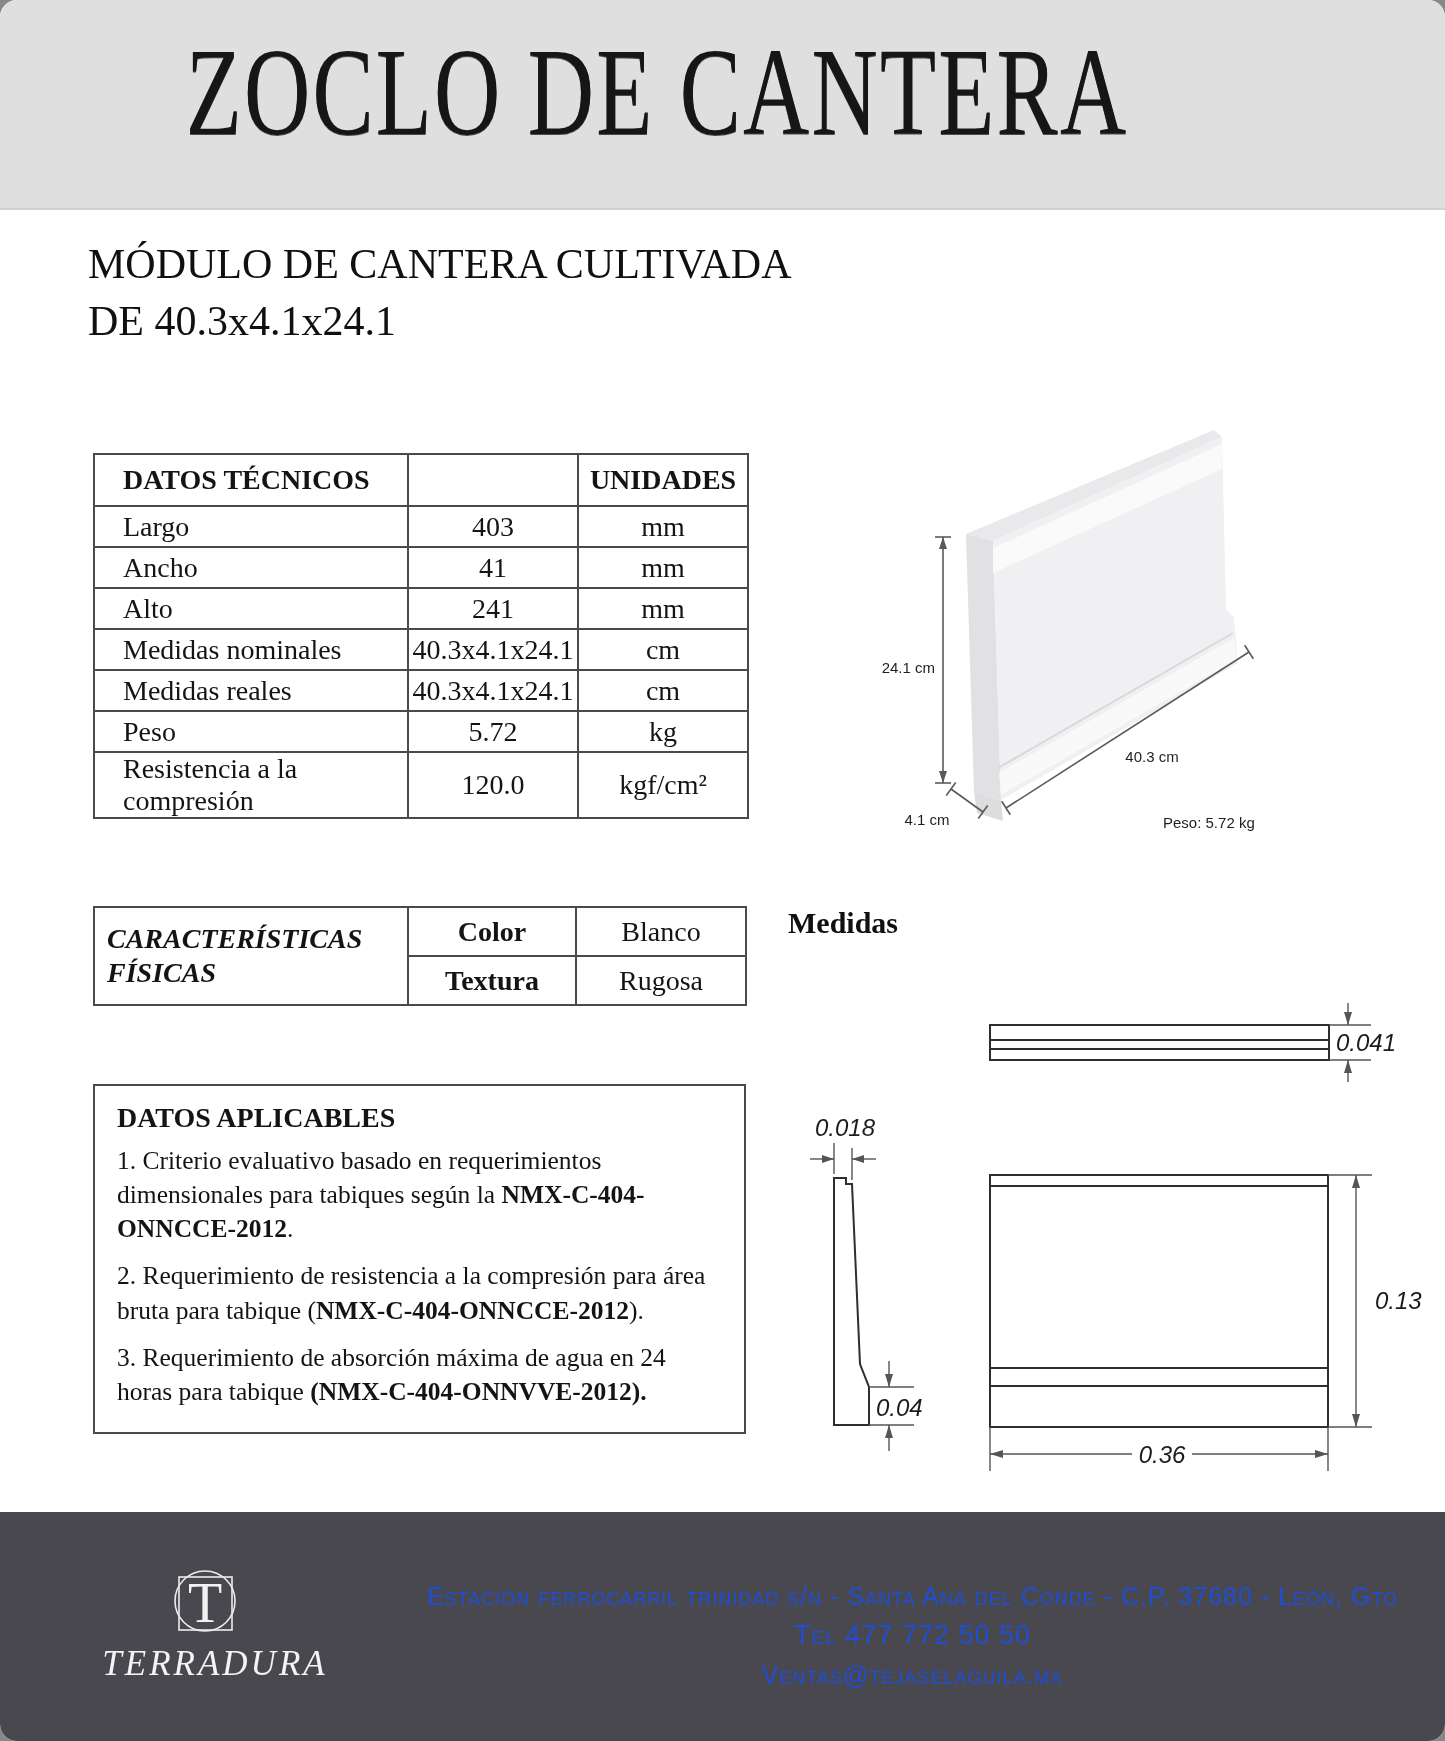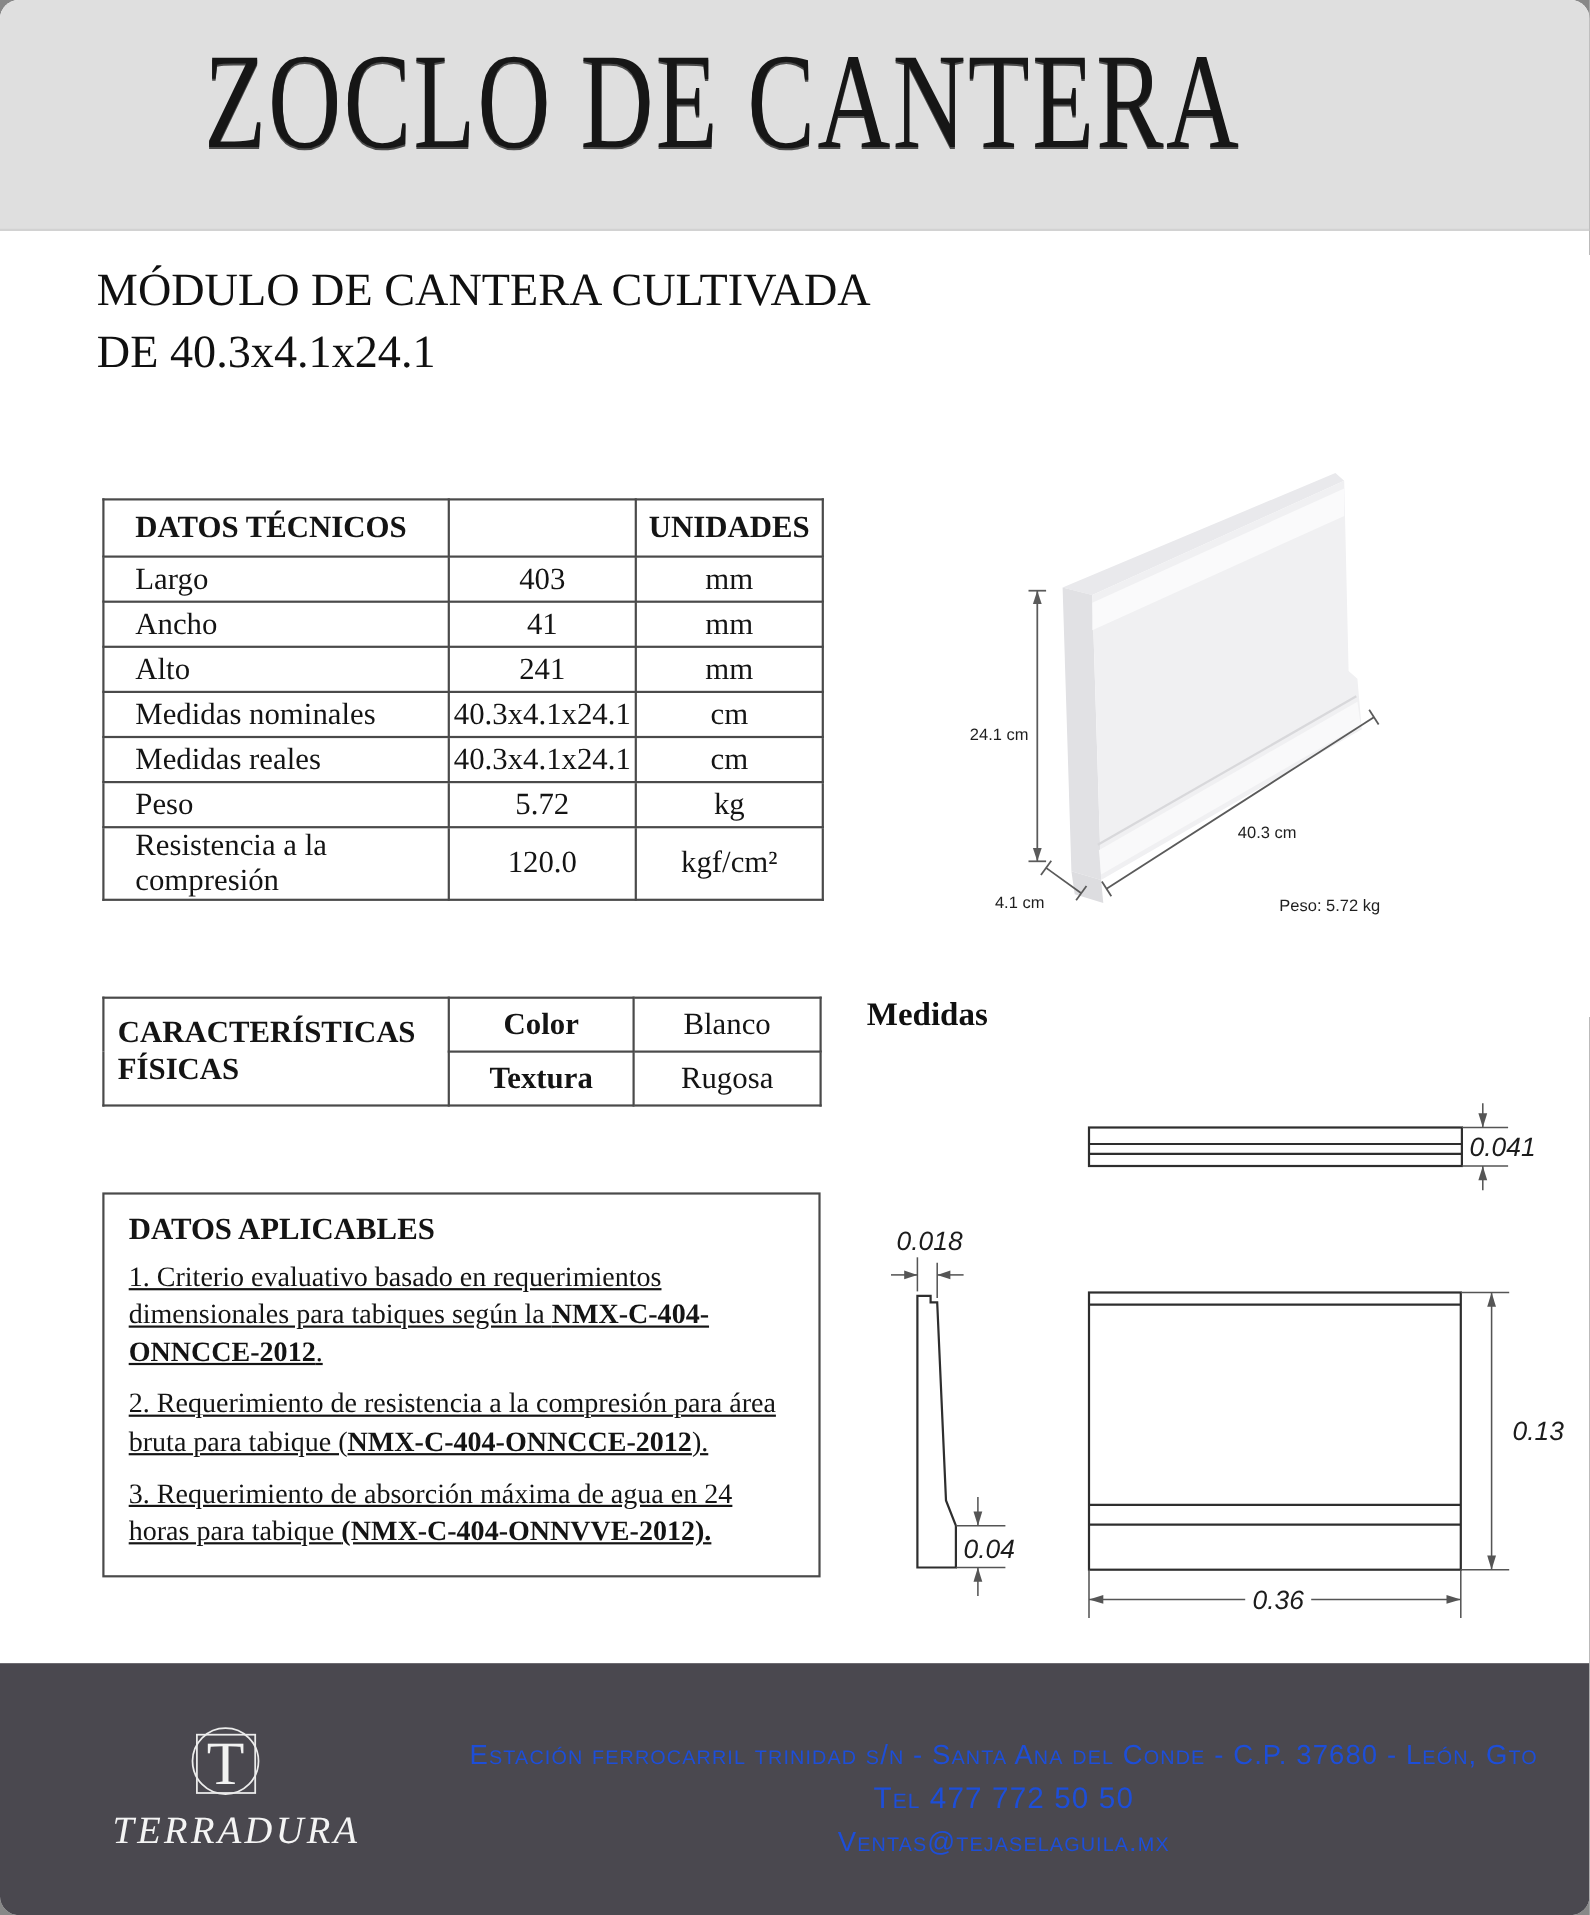--- a/index.html
+++ b/index.html
@@ -31,7 +31,7 @@
   .phys{left:93px;top:906px;width:652px;font-size:28px;}
   .phys col.c1{width:314px}.phys col.c2{width:168px}.phys col.c3{width:170px}
   .phys td{height:47px;text-align:center;}
-  .phys .span-cell{text-align:left;padding-left:12px;font-weight:bold;line-height:1.2;}
+  .phys .span-cell{text-align:left;padding-left:12px;font-weight:bold;line-height:1.2;font-style:italic;}
   .phys .prop{font-weight:bold;}
   
   .medidas-heading{position:absolute;left:788px;top:906px;font-size:30px;font-weight:bold;color:#101010;}

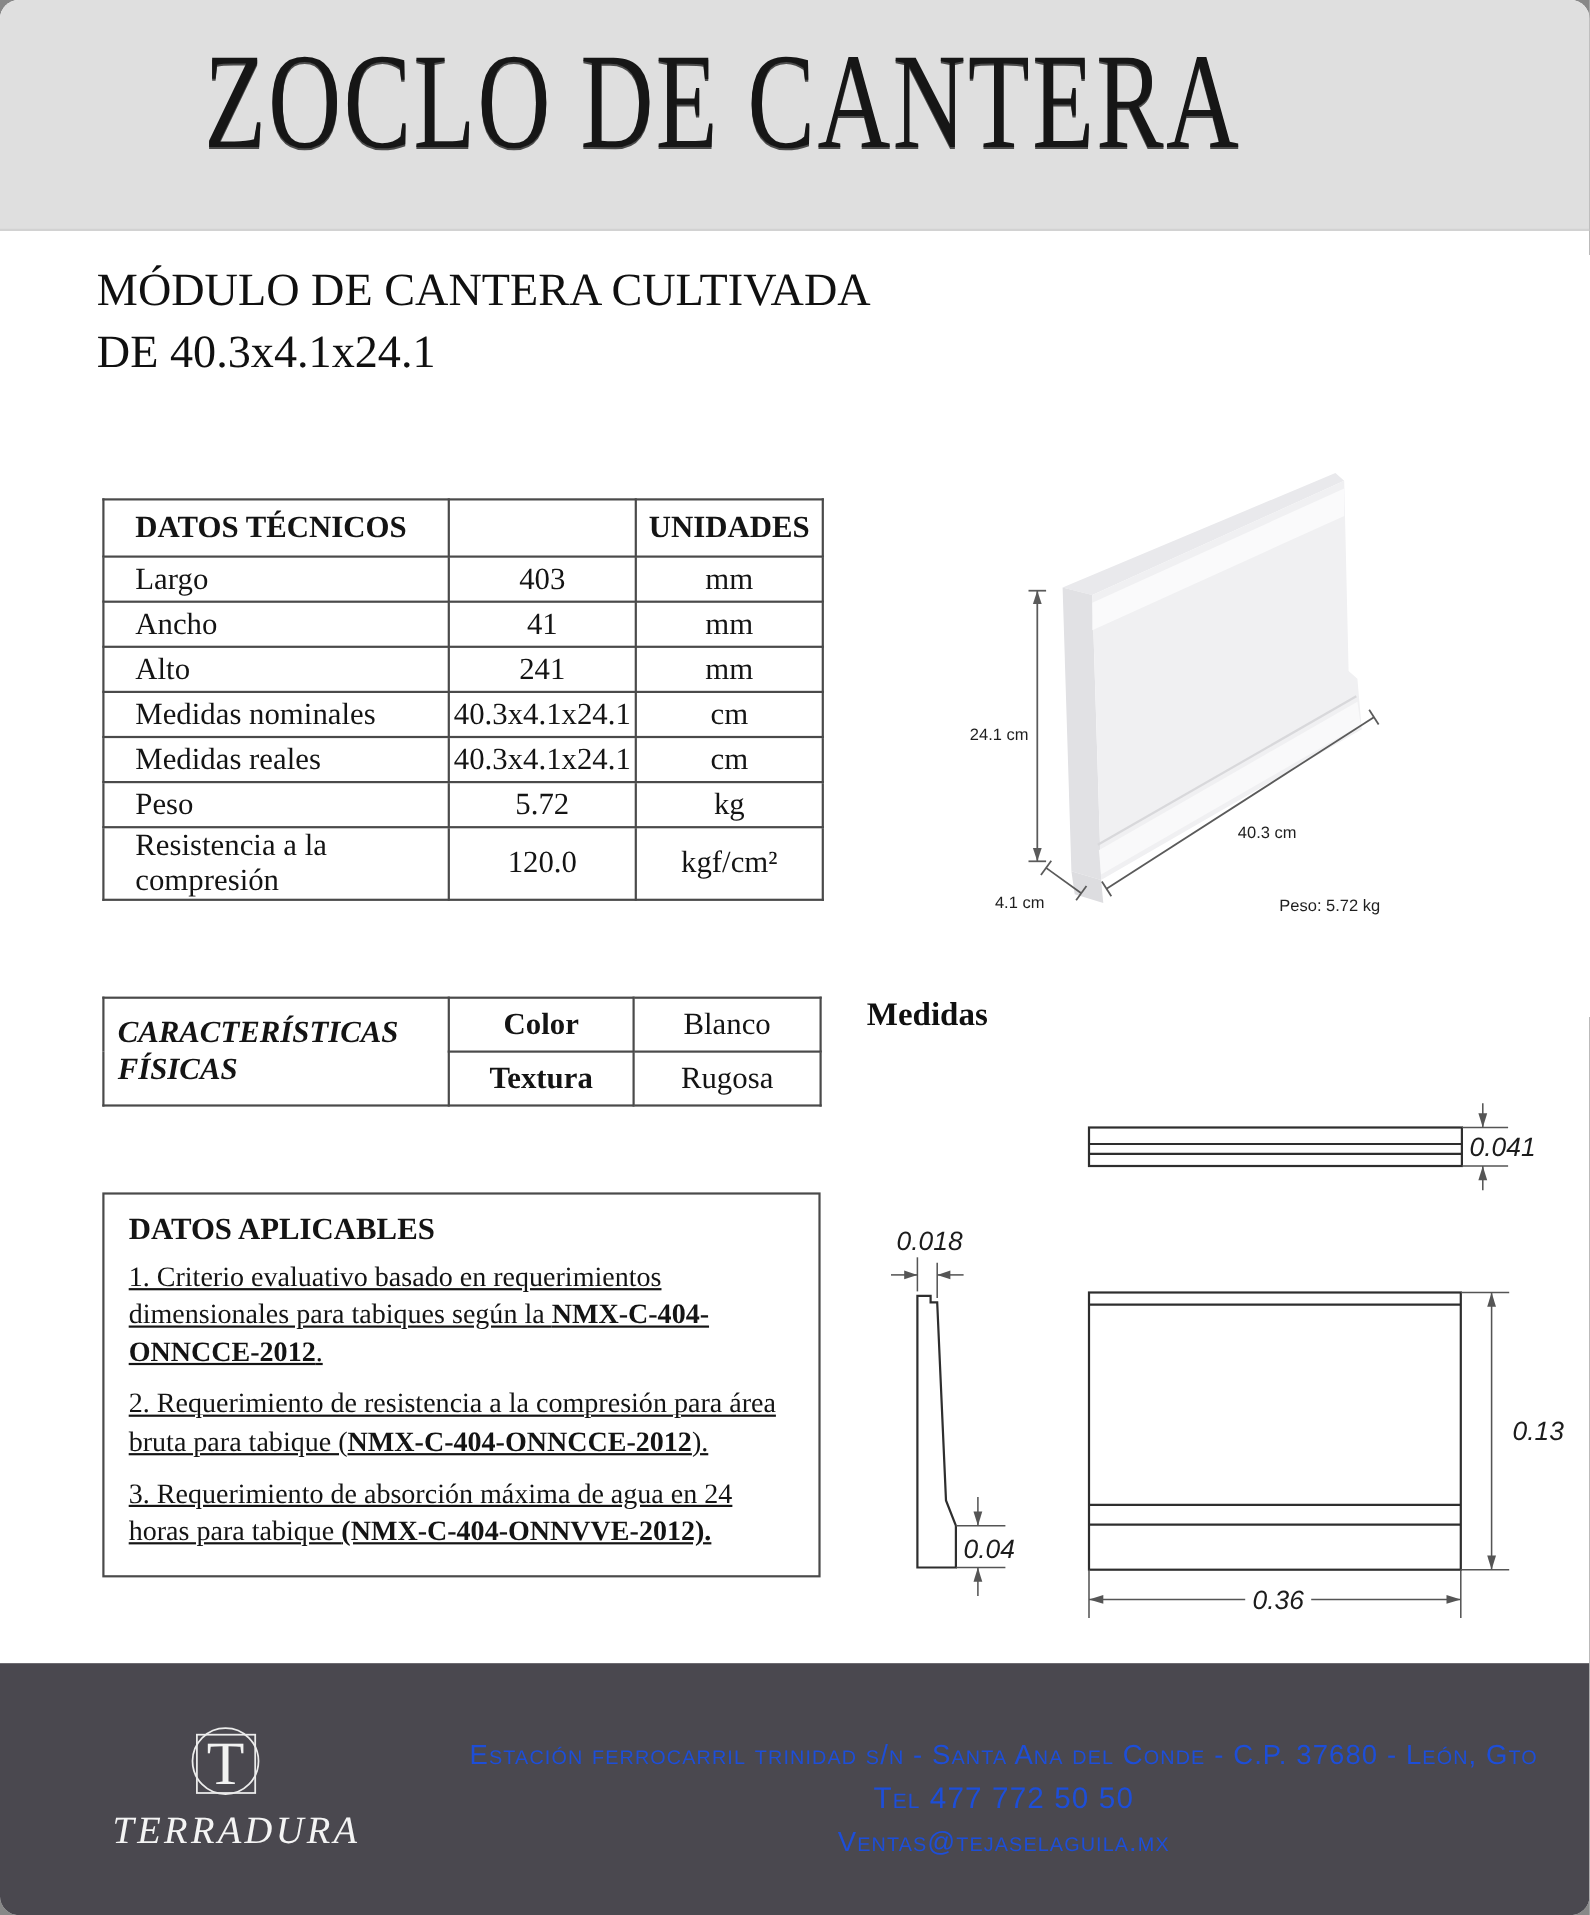--- a/index.html
+++ b/index.html
@@ -39,7 +39,7 @@
   .normas{position:absolute;left:93px;top:1084px;width:653px;box-sizing:border-box;
     border:2px solid #4a4a4a;padding:16px 20px 10px 22px;background:#fff;}
   .normas h3{margin:0 0 10px 0;font-size:28px;font-weight:bold;}
-  .normas p{margin:0 0 13px 0;font-size:25.5px;line-height:1.34;text-decoration:underline;}
+  .normas p{margin:0 0 13px 0;font-size:25.5px;line-height:1.34;}
   .normas strong{font-weight:bold;}
   
   svg{position:absolute;overflow:visible;}

